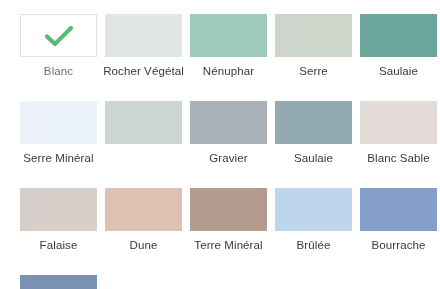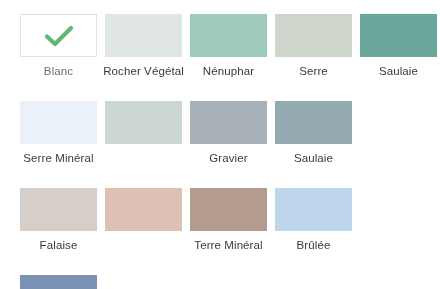--- a/index.html
+++ b/index.html
@@ -107,6 +107,10 @@
         <div class="swatch-chip" style="background: rgb(147, 170, 176);"></div>
         <div class="swatch-label">Saulaie</div>
       </div>
+      <div class="swatch-cell">
+        <div class="swatch-chip" style="background: rgb(227, 219, 216);"></div>
+        <div class="swatch-label">Blanc Sable</div>
+      </div>
     </div>
     <div class="swatch-row">
       <div class="swatch-cell">

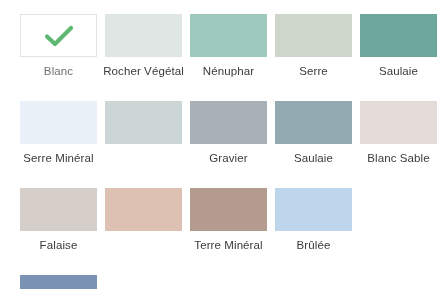--- a/index.html
+++ b/index.html
@@ -119,6 +119,7 @@
       </div>
       <div class="swatch-cell">
         <div class="swatch-chip" style="background: rgb(221, 194, 180);"></div>
+        <div class="swatch-label">Dune</div>
       </div>
       <div class="swatch-cell">
         <div class="swatch-chip" style="background: rgb(179, 156, 142);"></div>

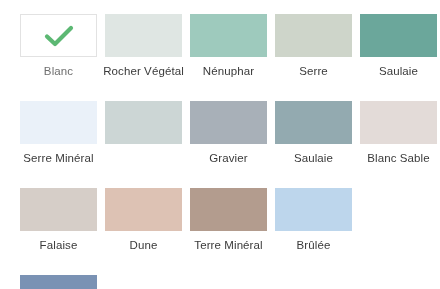--- a/index.html
+++ b/index.html
@@ -129,6 +129,10 @@
         <div class="swatch-chip" style="background: rgb(189, 214, 236);"></div>
         <div class="swatch-label">Brûlée</div>
       </div>
+      <div class="swatch-cell">
+        <div class="swatch-chip" style="background: rgb(132, 160, 202);"></div>
+        <div class="swatch-label">Bourrache</div>
+      </div>
     </div>
     <div class="swatch-row">
       <div class="swatch-cell empty-cell">

